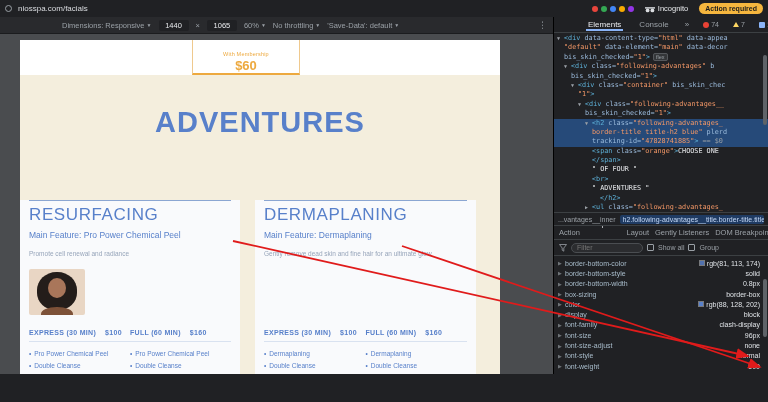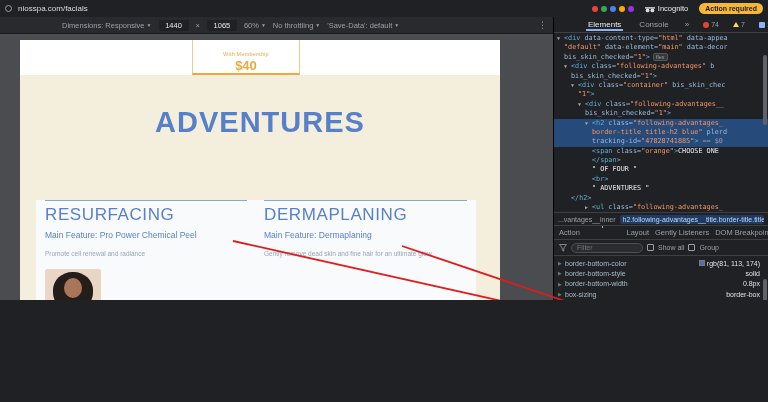--- a/index.html
+++ b/index.html
@@ -4,7 +4,7 @@
 <style>
   *{margin:0;padding:0;box-sizing:border-box}
   html,body{width:768px;height:402px;overflow:hidden;background:#202124;font-family:"Liberation Sans",sans-serif}
-  #stage{position:relative;width:768px;height:300px;overflow:hidden}
+  #stage{position:relative;width:768px;height:374px;overflow:hidden}
 
   
   #urlbar{position:absolute;left:0;top:0;width:768px;height:17px;background:#202124;display:flex;align-items:center;gap:4px;padding:0 5px;z-index:6}

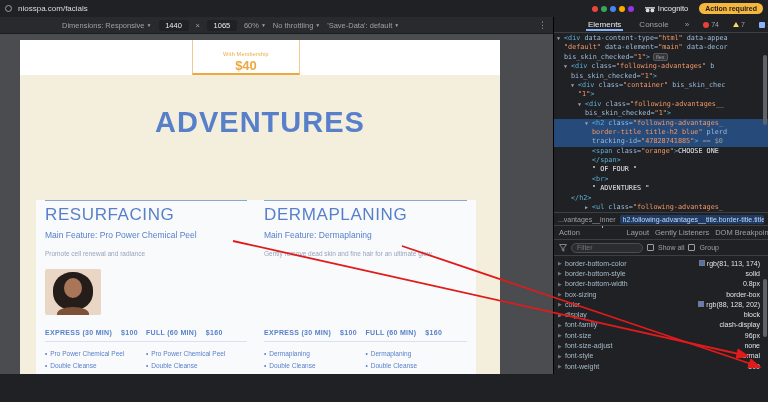--- a/index.html
+++ b/index.html
@@ -157,7 +157,7 @@
     <div id="price-strip">
       <div class="price-cell">
         <div class="mem-label">With Membership</div>
-        <div class="price-val">$40</div>
+        <div class="price-val">$60</div>
       </div>
     </div>
 

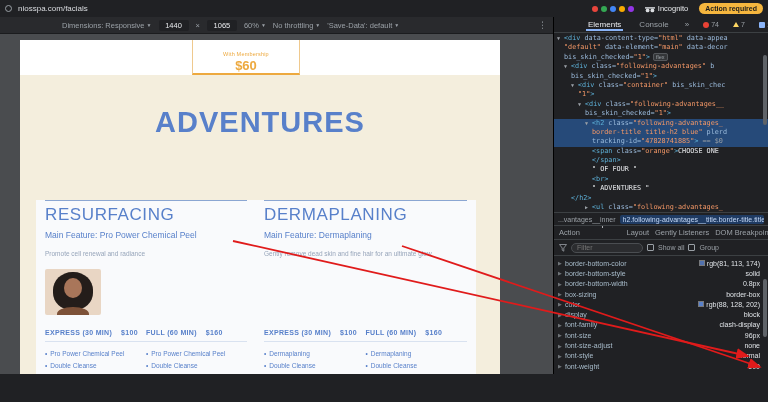--- a/index.html
+++ b/index.html
@@ -306,7 +306,7 @@
         <div class="tree-line" style="padding-left: 38px;"><span class="tk-tx">" OF FOUR "</span></div>
         <div class="tree-line" style="padding-left: 38px;"><span class="tk-tg">&lt;br&gt;</span></div>
         <div class="tree-line" style="padding-left: 38px;"><span class="tk-tx">" ADVENTURES "</span></div>
-        <div class="tree-line" style="padding-left: 17px;"><span class="tk-tg">&lt;/h2&gt;</span></div>
+        <div class="tree-line" style="padding-left: 46px;"><span class="tk-tg">&lt;/h2&gt;</span></div>
         <div class="tree-line" style="padding-left: 31px;"><span class="tk-ar">▶</span><span class="tk-tg">&lt;ul</span><span class="tk-at"> class=</span><span class="tk-av">"following-advantages_</span></div>
       </div>
 

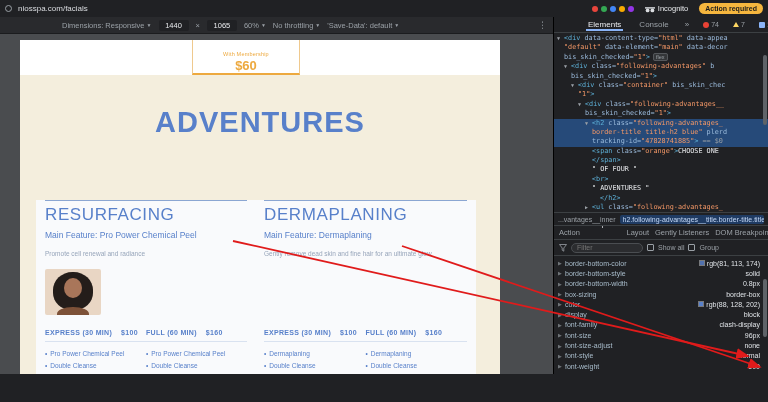--- a/index.html
+++ b/index.html
@@ -37,7 +37,7 @@
   .h-blue{color:#5880ca}
 
   .card{position:absolute;top:160px;width:220px;height:202px;background:#f9fafc;padding:0 9px}
-  #card-0{left:16px}
+  #card-0{left:0}
   #card-1{left:235px;width:221px}
   .card-title{border-top:1px solid #8ba6d2;padding-top:4px;font-size:17px;letter-spacing:0.6px;color:#5880ca;font-weight:500}
   .card-feature{margin-top:5px;font-size:8.5px;color:#5880ca}

